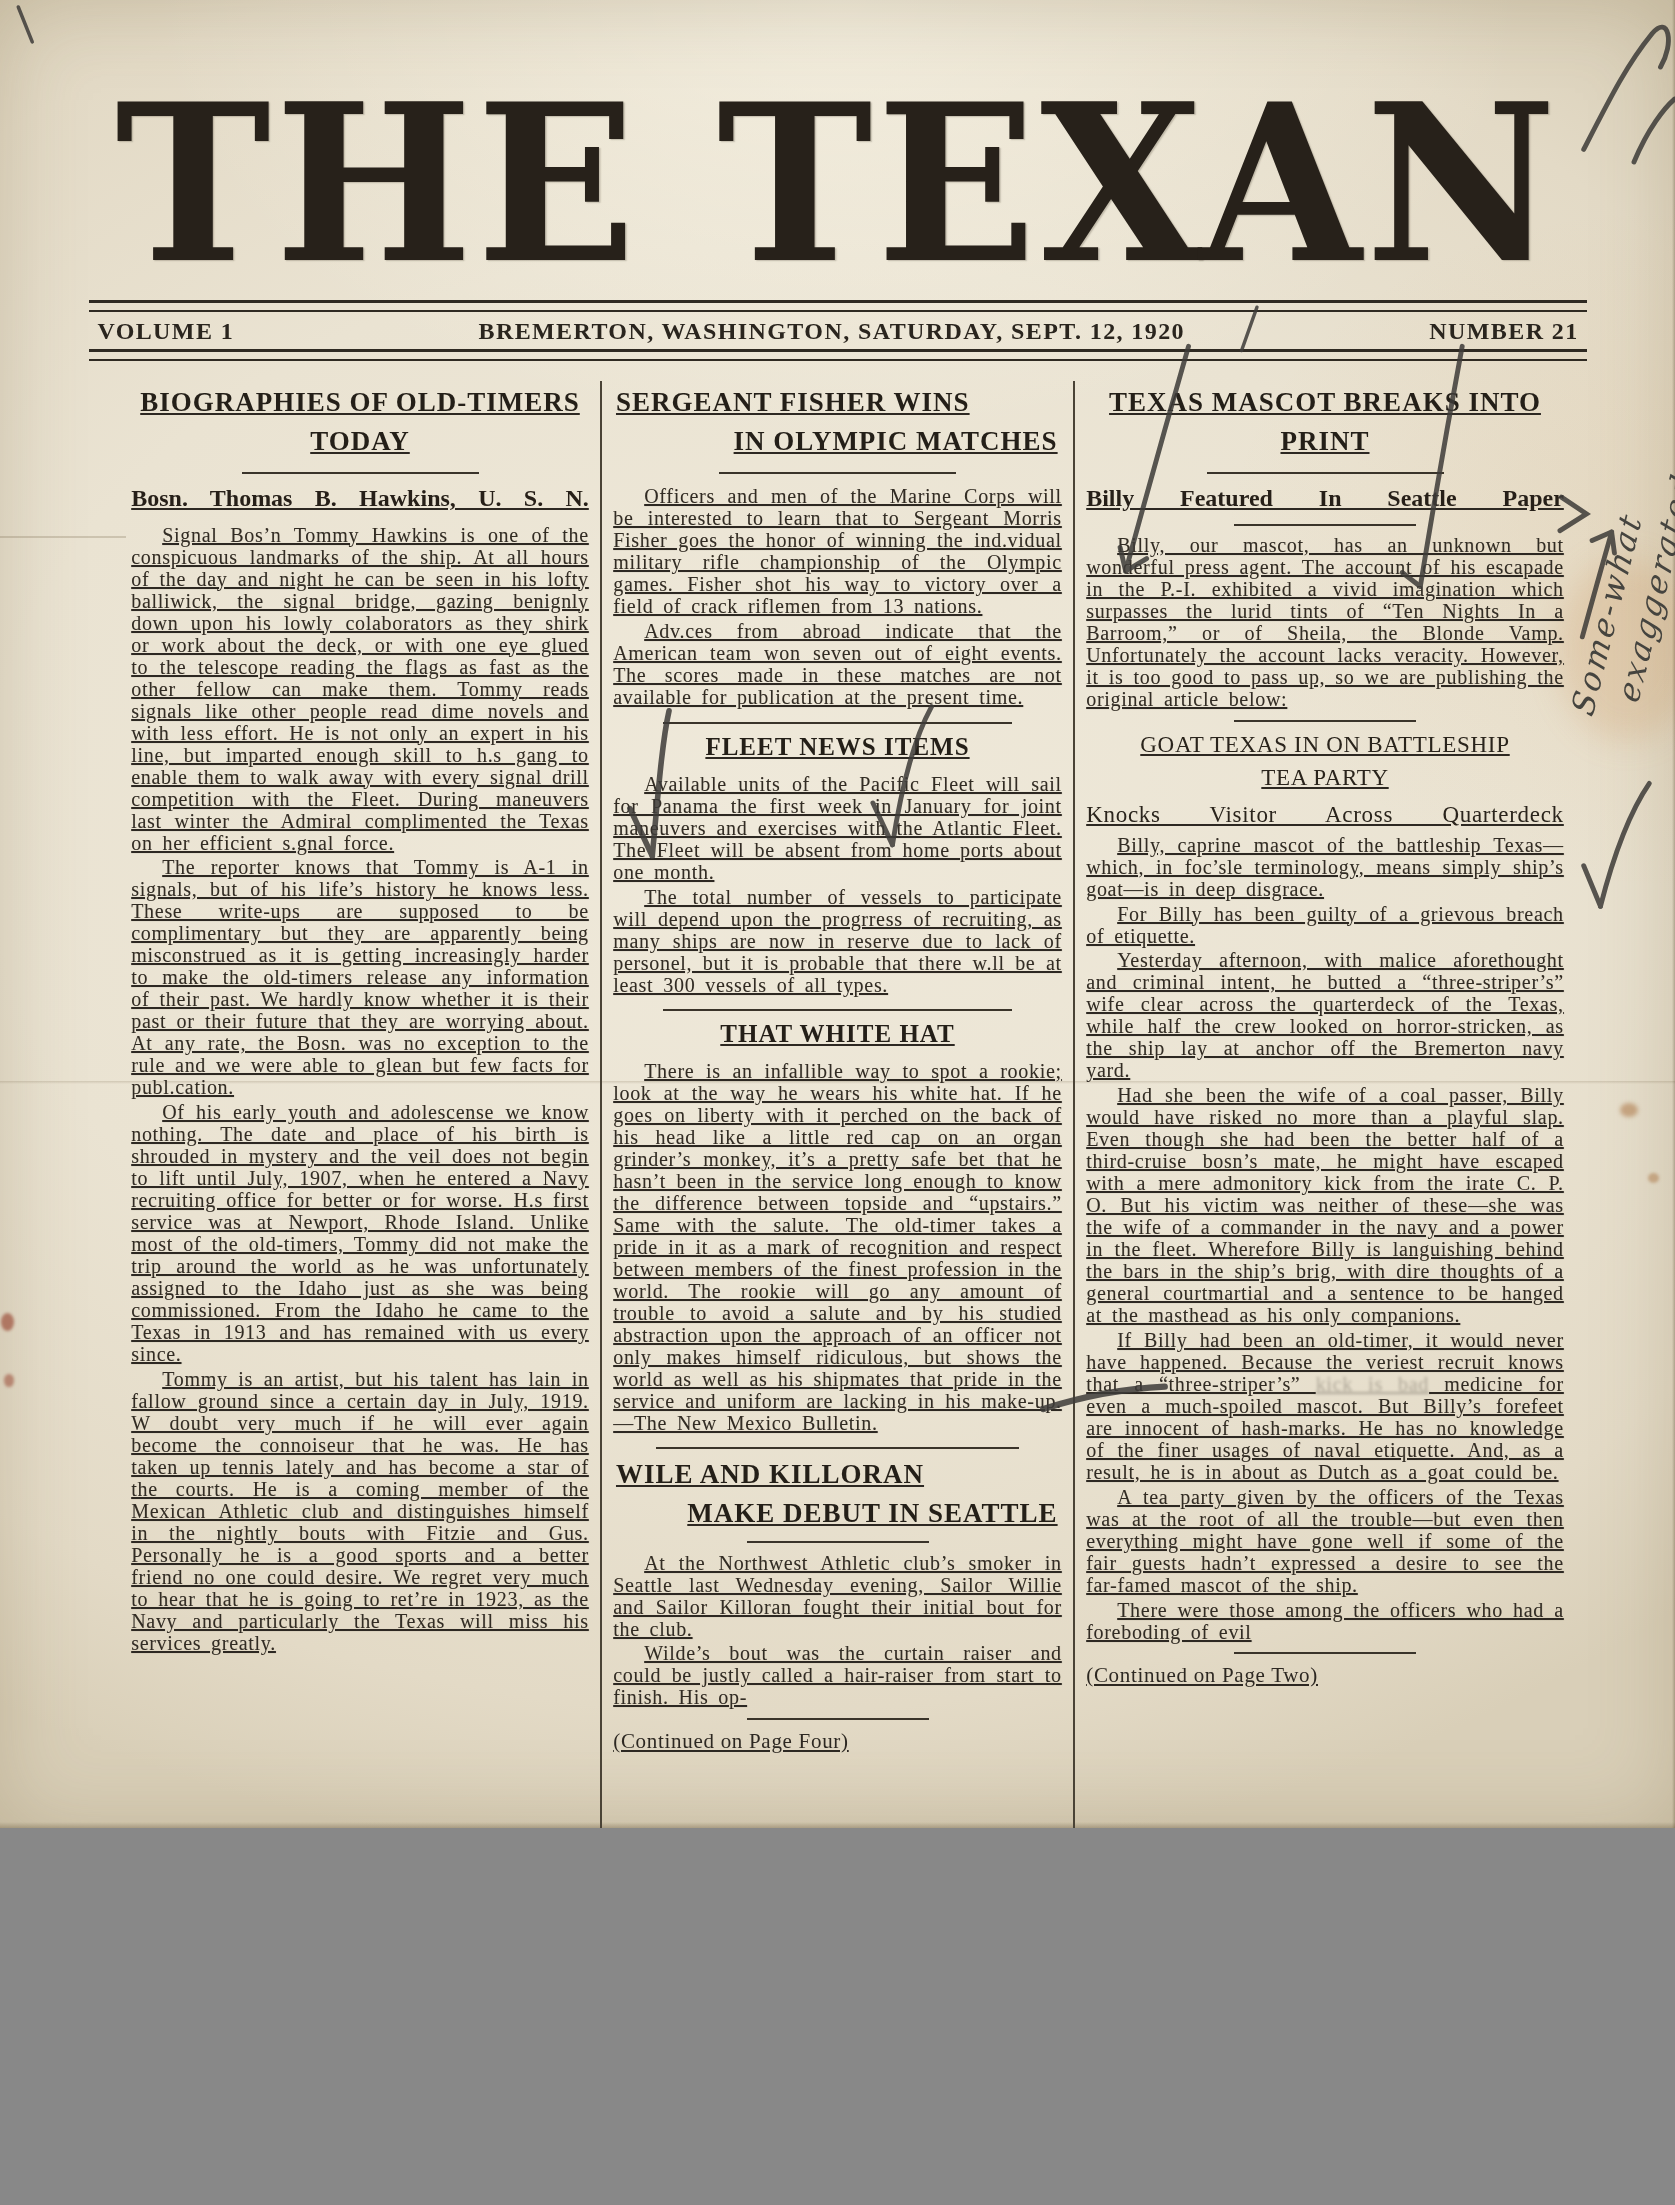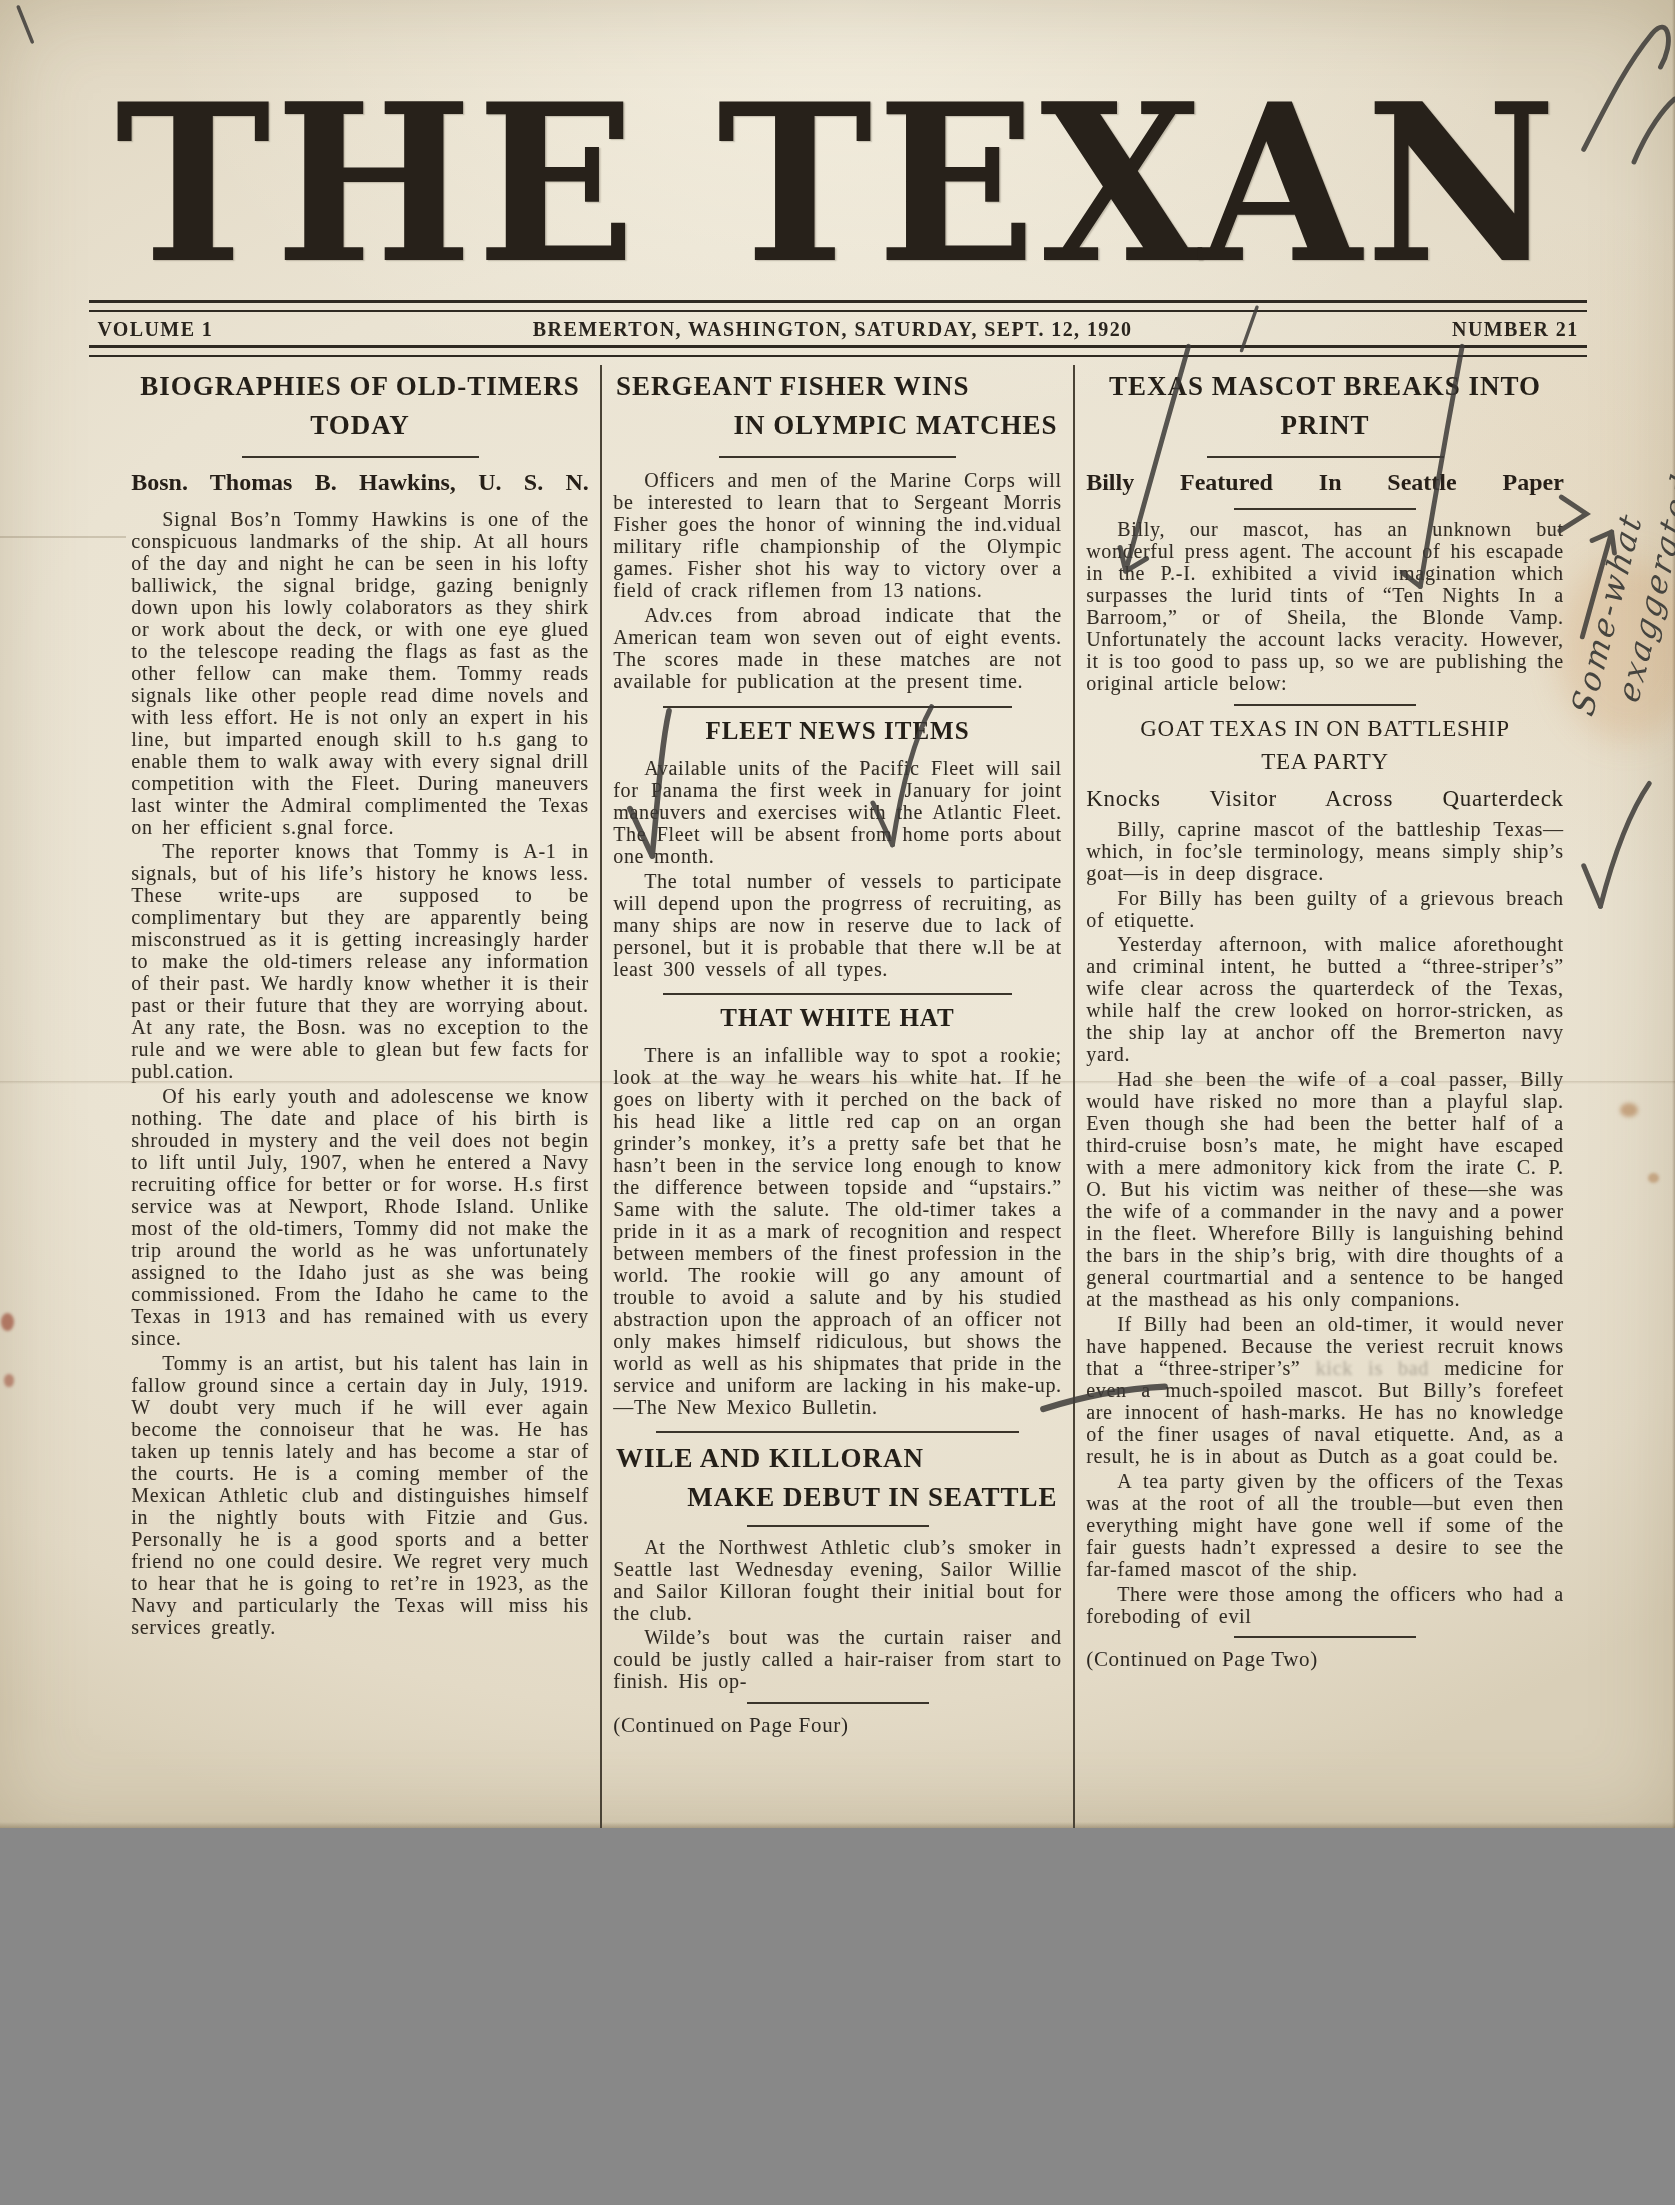--- a/index.html
+++ b/index.html
@@ -23,7 +23,7 @@
   .dateline-wrap{position:absolute;top:300px;left:89px;right:89px;}
   .drule{height:7px;border-top:3.5px solid #2f2a22;border-bottom:2.1px solid #2f2a22;}
   .dateline{display:flex;justify-content:space-between;align-items:baseline;
-    font-weight:bold;font-size:20px;letter-spacing:1.4px;padding:5.6px 8.4px 4.2px;color:#2a251e;}
+    font-weight:bold;font-size:24px;letter-spacing:1.4px;padding:5.6px 8.4px 4.2px;color:#2a251e;}
   .columns{position:absolute;top:365px;left:120px;width:1456px;height:1760px;display:flex;}
   .col{box-sizing:border-box;padding:0 11.2px;}
   .col1{width:480px;}

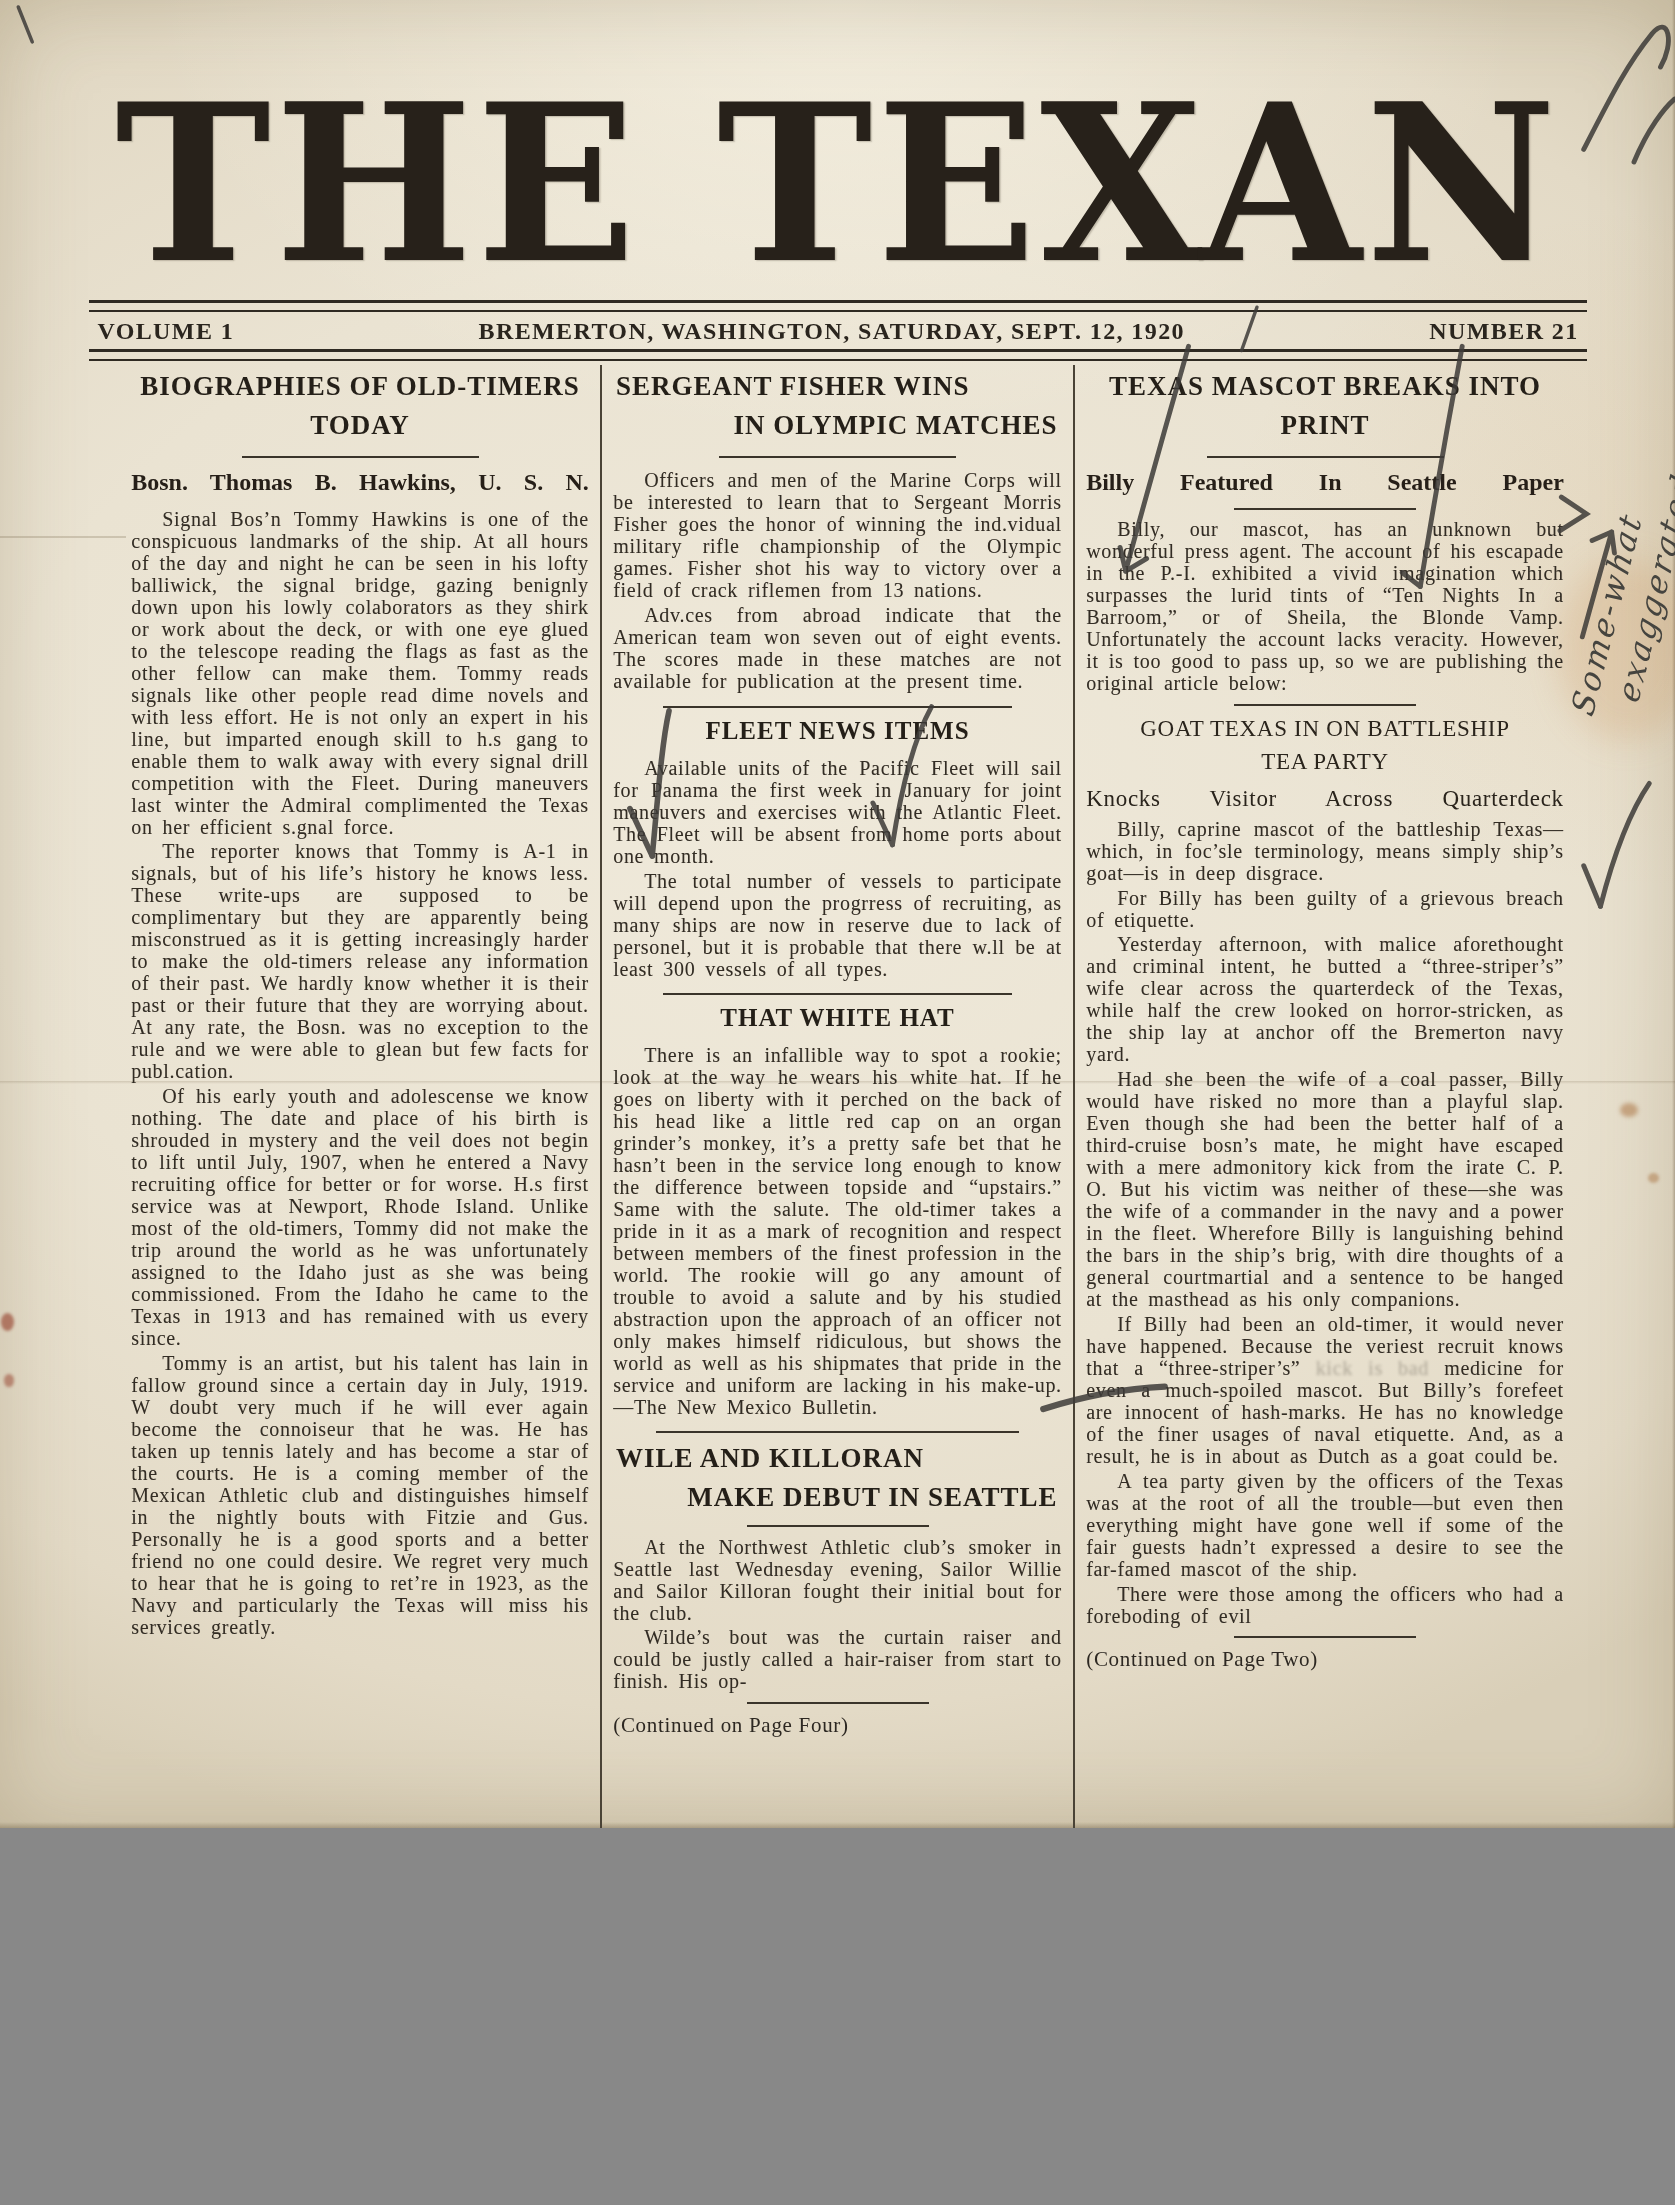--- a/index.html
+++ b/index.html
@@ -24,7 +24,7 @@
   .drule{height:7px;border-top:3.5px solid #2f2a22;border-bottom:2.1px solid #2f2a22;}
   .dateline{display:flex;justify-content:space-between;align-items:baseline;
     font-weight:bold;font-size:24px;letter-spacing:1.4px;padding:5.6px 8.4px 4.2px;color:#2a251e;}
-  .columns{position:absolute;top:365px;left:120px;width:1456px;height:1760px;display:flex;}
+  .columns{position:absolute;top:381px;left:120px;width:1456px;height:1760px;display:flex;text-decoration:underline;}
   .col{box-sizing:border-box;padding:0 11.2px;}
   .col1{width:480px;}
   .col2{width:473px;border-left:2.1px solid #4a4336;}

